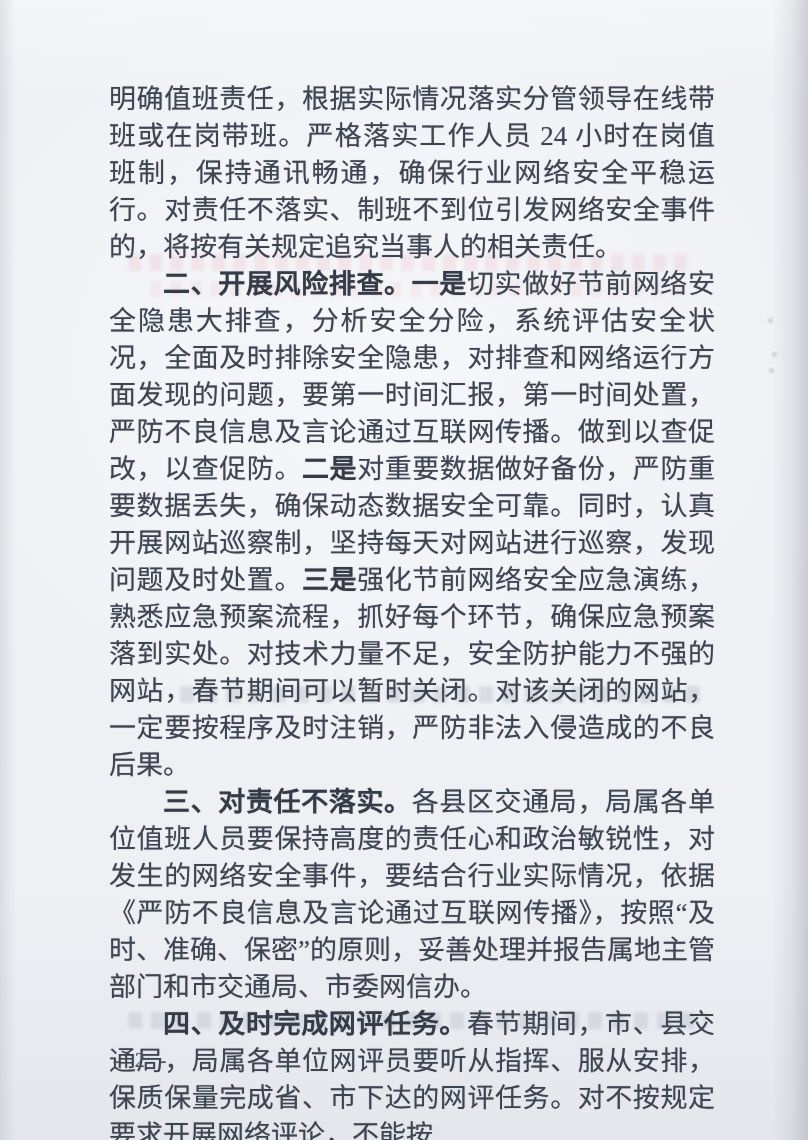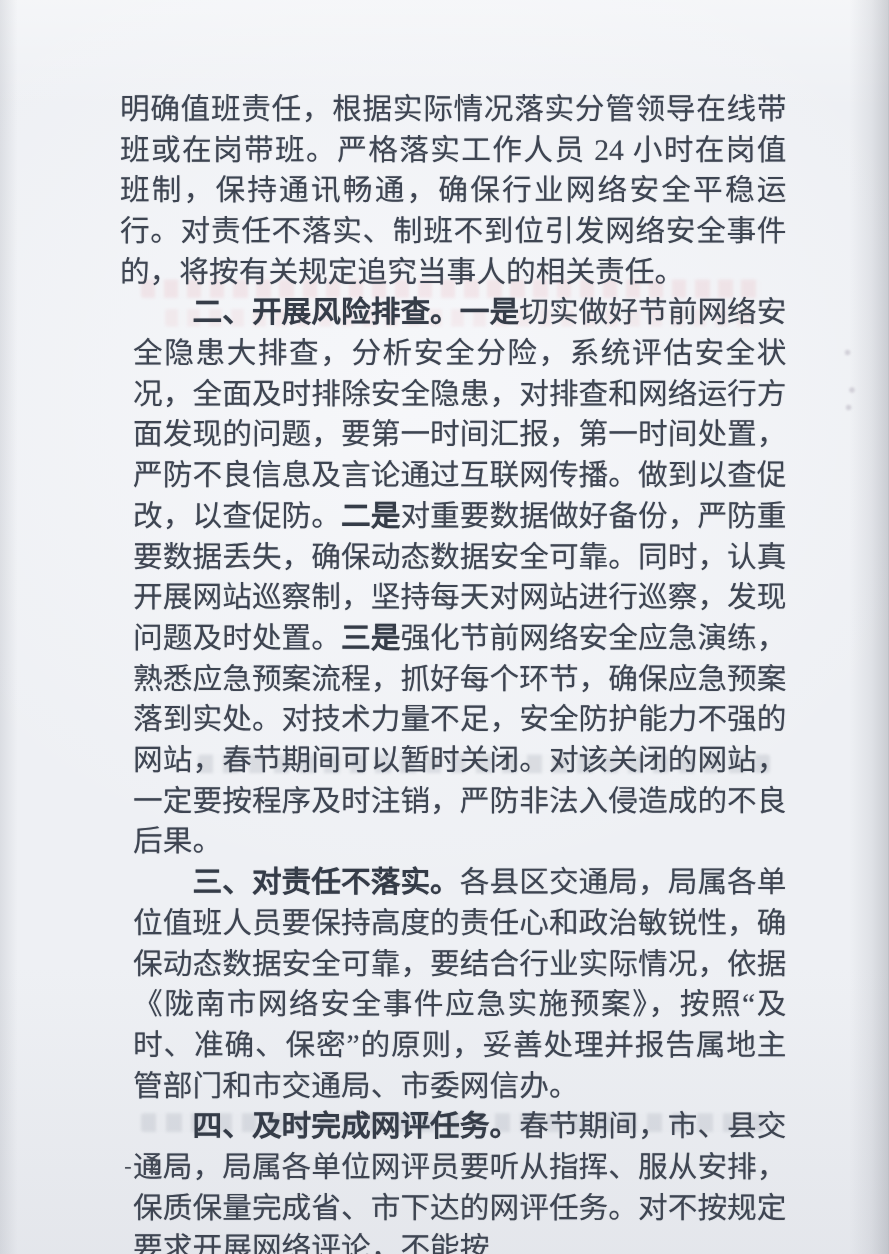--- a/index.html
+++ b/index.html
@@ -34,7 +34,7 @@
     text-shadow: 0 0 1px rgba(62,69,82,0.42);
   }
   .para { margin: 0; padding: 0; }
-  .para.indent { text-indent: 2em; margin-left: 12px; }
+  .para.indent { text-indent: 2em; }
   .run { font-weight: 400; }
   .run.bold { font-weight: 700; color: #353c48; }
 

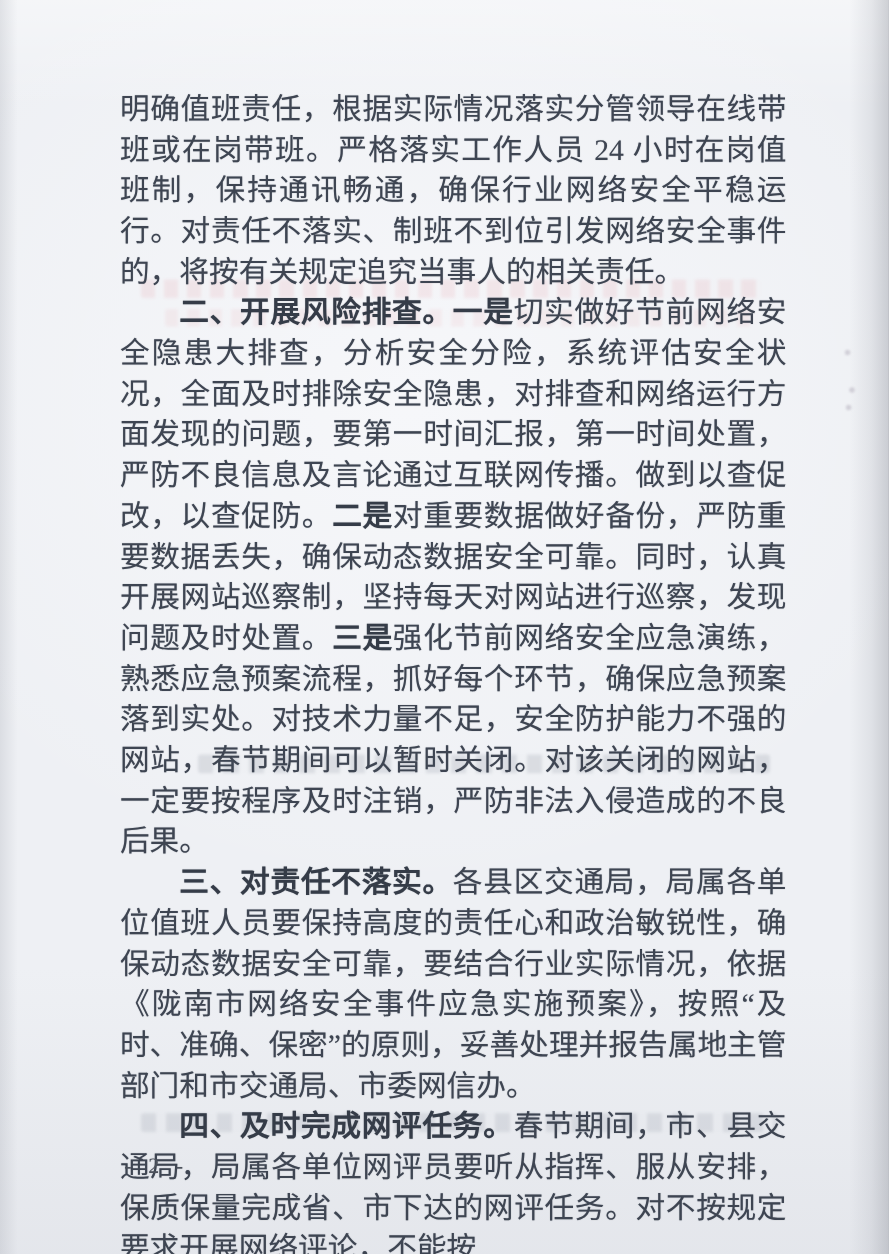--- a/index.html
+++ b/index.html
@@ -98,7 +98,7 @@
   <main class="doc-body">
       <p class="para"><span class="run">明确值班责任，根据实际情况落实分管领导在线带班或在岗带班。严格落实工作人员 24 小时在岗值班制，保持通讯畅通，确保行业网络安全平稳运行。对责任不落实、制班不到位引发网络安全事件的，将按有关规定追究当事人的相关责任。</span></p>
       <p class="para indent"><span class="run bold">二、开展风险排查。一是</span><span class="run">切实做好节前网络安全隐患大排查，分析安全分险，系统评估安全状况，全面及时排除安全隐患，对排查和网络运行方面发现的问题，要第一时间汇报，第一时间处置，严防不良信息及言论通过互联网传播。做到以查促改，以查促防。</span><span class="run bold">二是</span><span class="run">对重要数据做好备份，严防重要数据丢失，确保动态数据安全可靠。同时，认真开展网站巡察制，坚持每天对网站进行巡察，发现问题及时处置。</span><span class="run bold">三是</span><span class="run">强化节前网络安全应急演练，熟悉应急预案流程，抓好每个环节，确保应急预案落到实处。对技术力量不足，安全防护能力不强的网站，春节期间可以暂时关闭。对该关闭的网站，一定要按程序及时注销，严防非法入侵造成的不良后果。</span></p>
-      <p class="para indent"><span class="run bold">三、对责任不落实。</span><span class="run">各县区交通局，局属各单位值班人员要保持高度的责任心和政治敏锐性，确保动态数据安全可靠，要结合行业实际情况，依据《陇南市网络安全事件应急实施预案》，按照“及时、准确、保密”的原则，妥善处理并报告属地主管部门和市交通局、市委网信办。</span></p>
+      <p class="para indent"><span class="run bold">三、对责任不落实。</span><span class="run">各县区交通局，局属各单位值班人员要保持高度的责任心和政治敏锐性，对发生的网络安全事件，要结合行业实际情况，依据《严防不良信息及言论通过互联网传播》，按照“及时、准确、保密”的原则，妥善处理并报告属地主管部门和市交通局、市委网信办。</span></p>
       <p class="para indent"><span class="run bold">四、及时完成网评任务。</span><span class="run">春节期间，市、县交通局，局属各单位网评员要听从指挥、服从安排，保质保量完成省、市下达的网评任务。对不按规定要求开展网络评论，不能按</span></p>
     </main>
 

